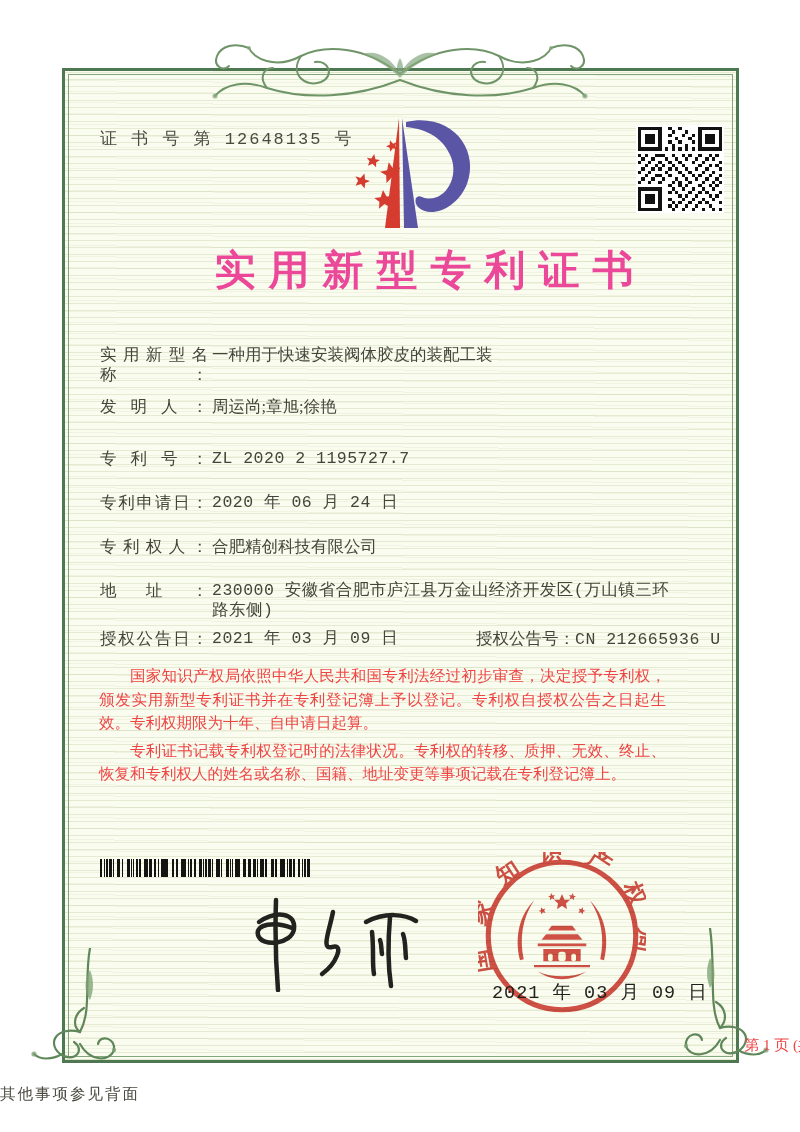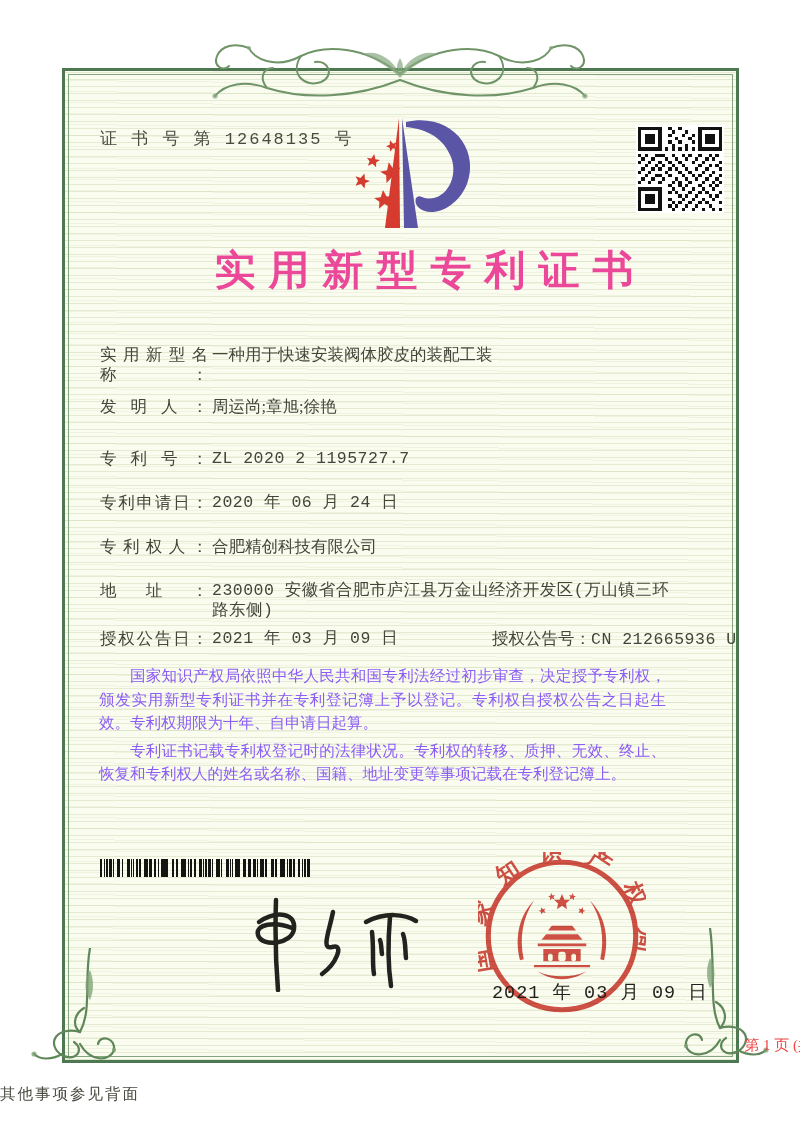--- a/index.html
+++ b/index.html
@@ -24,7 +24,7 @@
   .fvalue{display:inline-block;vertical-align:top;margin-left:4px;max-width:470px;}
   .num{font-family:"Liberation Mono","Liberation Serif",serif;letter-spacing:.5px;}
   .r0{top:345px}.r1{top:397px}.r2{top:449px}.r3{top:493px}.r4{top:537px}.r5{top:581px}.r6{top:629px}
-  .grant2{position:absolute;left:392px;top:0;white-space:nowrap;}
+  .grant2{position:absolute;left:376px;top:0;white-space:nowrap;}
   .paras{left:99px;top:664px;width:567px;font-size:15.5px;line-height:23.5px;color:#8b5cf6;text-align:justify;}
   .paras p{margin:0 0 4px 0;text-indent:2em;}
   .barcode{left:100px;top:859px;width:211px;height:18px;

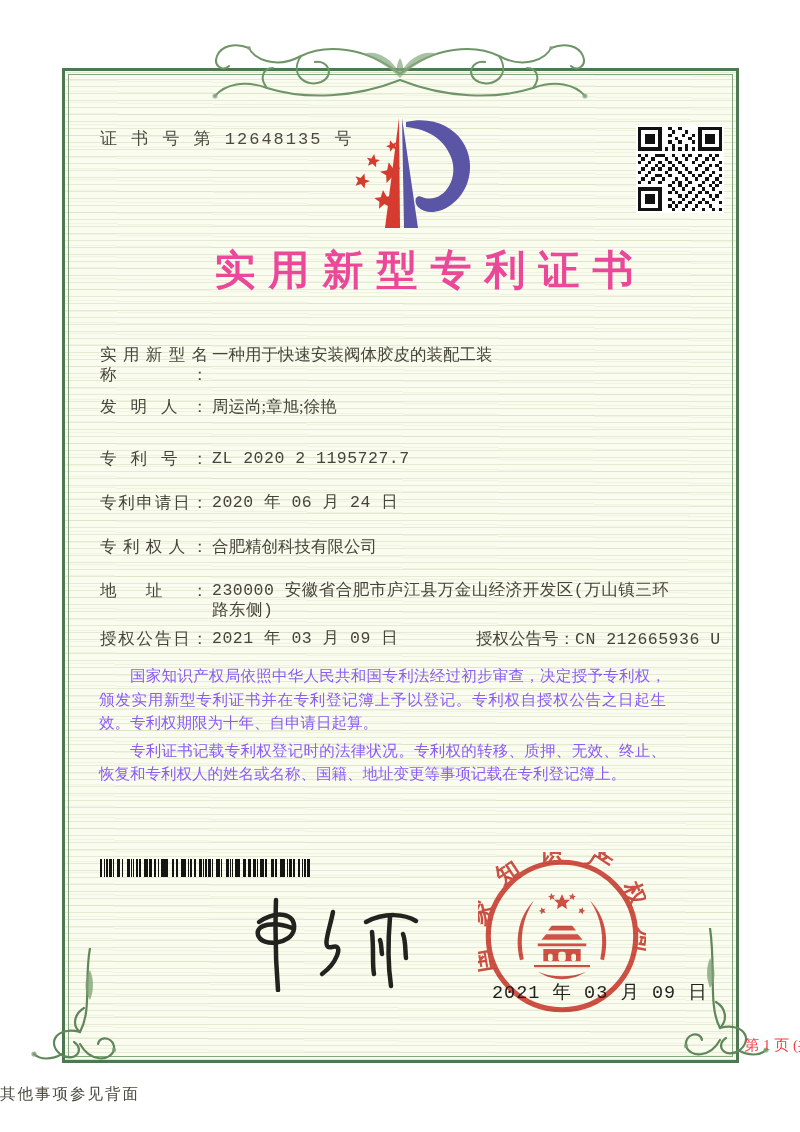--- a/index.html
+++ b/index.html
@@ -25,7 +25,7 @@
   .num{font-family:"Liberation Mono","Liberation Serif",serif;letter-spacing:.5px;}
   .r0{top:345px}.r1{top:397px}.r2{top:449px}.r3{top:493px}.r4{top:537px}.r5{top:581px}.r6{top:629px}
   .grant2{position:absolute;left:376px;top:0;white-space:nowrap;}
-  .paras{left:99px;top:664px;width:567px;font-size:15.5px;line-height:23.5px;color:#8b5cf6;text-align:justify;}
+  .paras{left:99px;top:664px;width:567px;font-size:15.5px;line-height:23.5px;color:#ef4444;text-align:justify;}
   .paras p{margin:0 0 4px 0;text-indent:2em;}
   .barcode{left:100px;top:859px;width:211px;height:18px;
      background-image:

